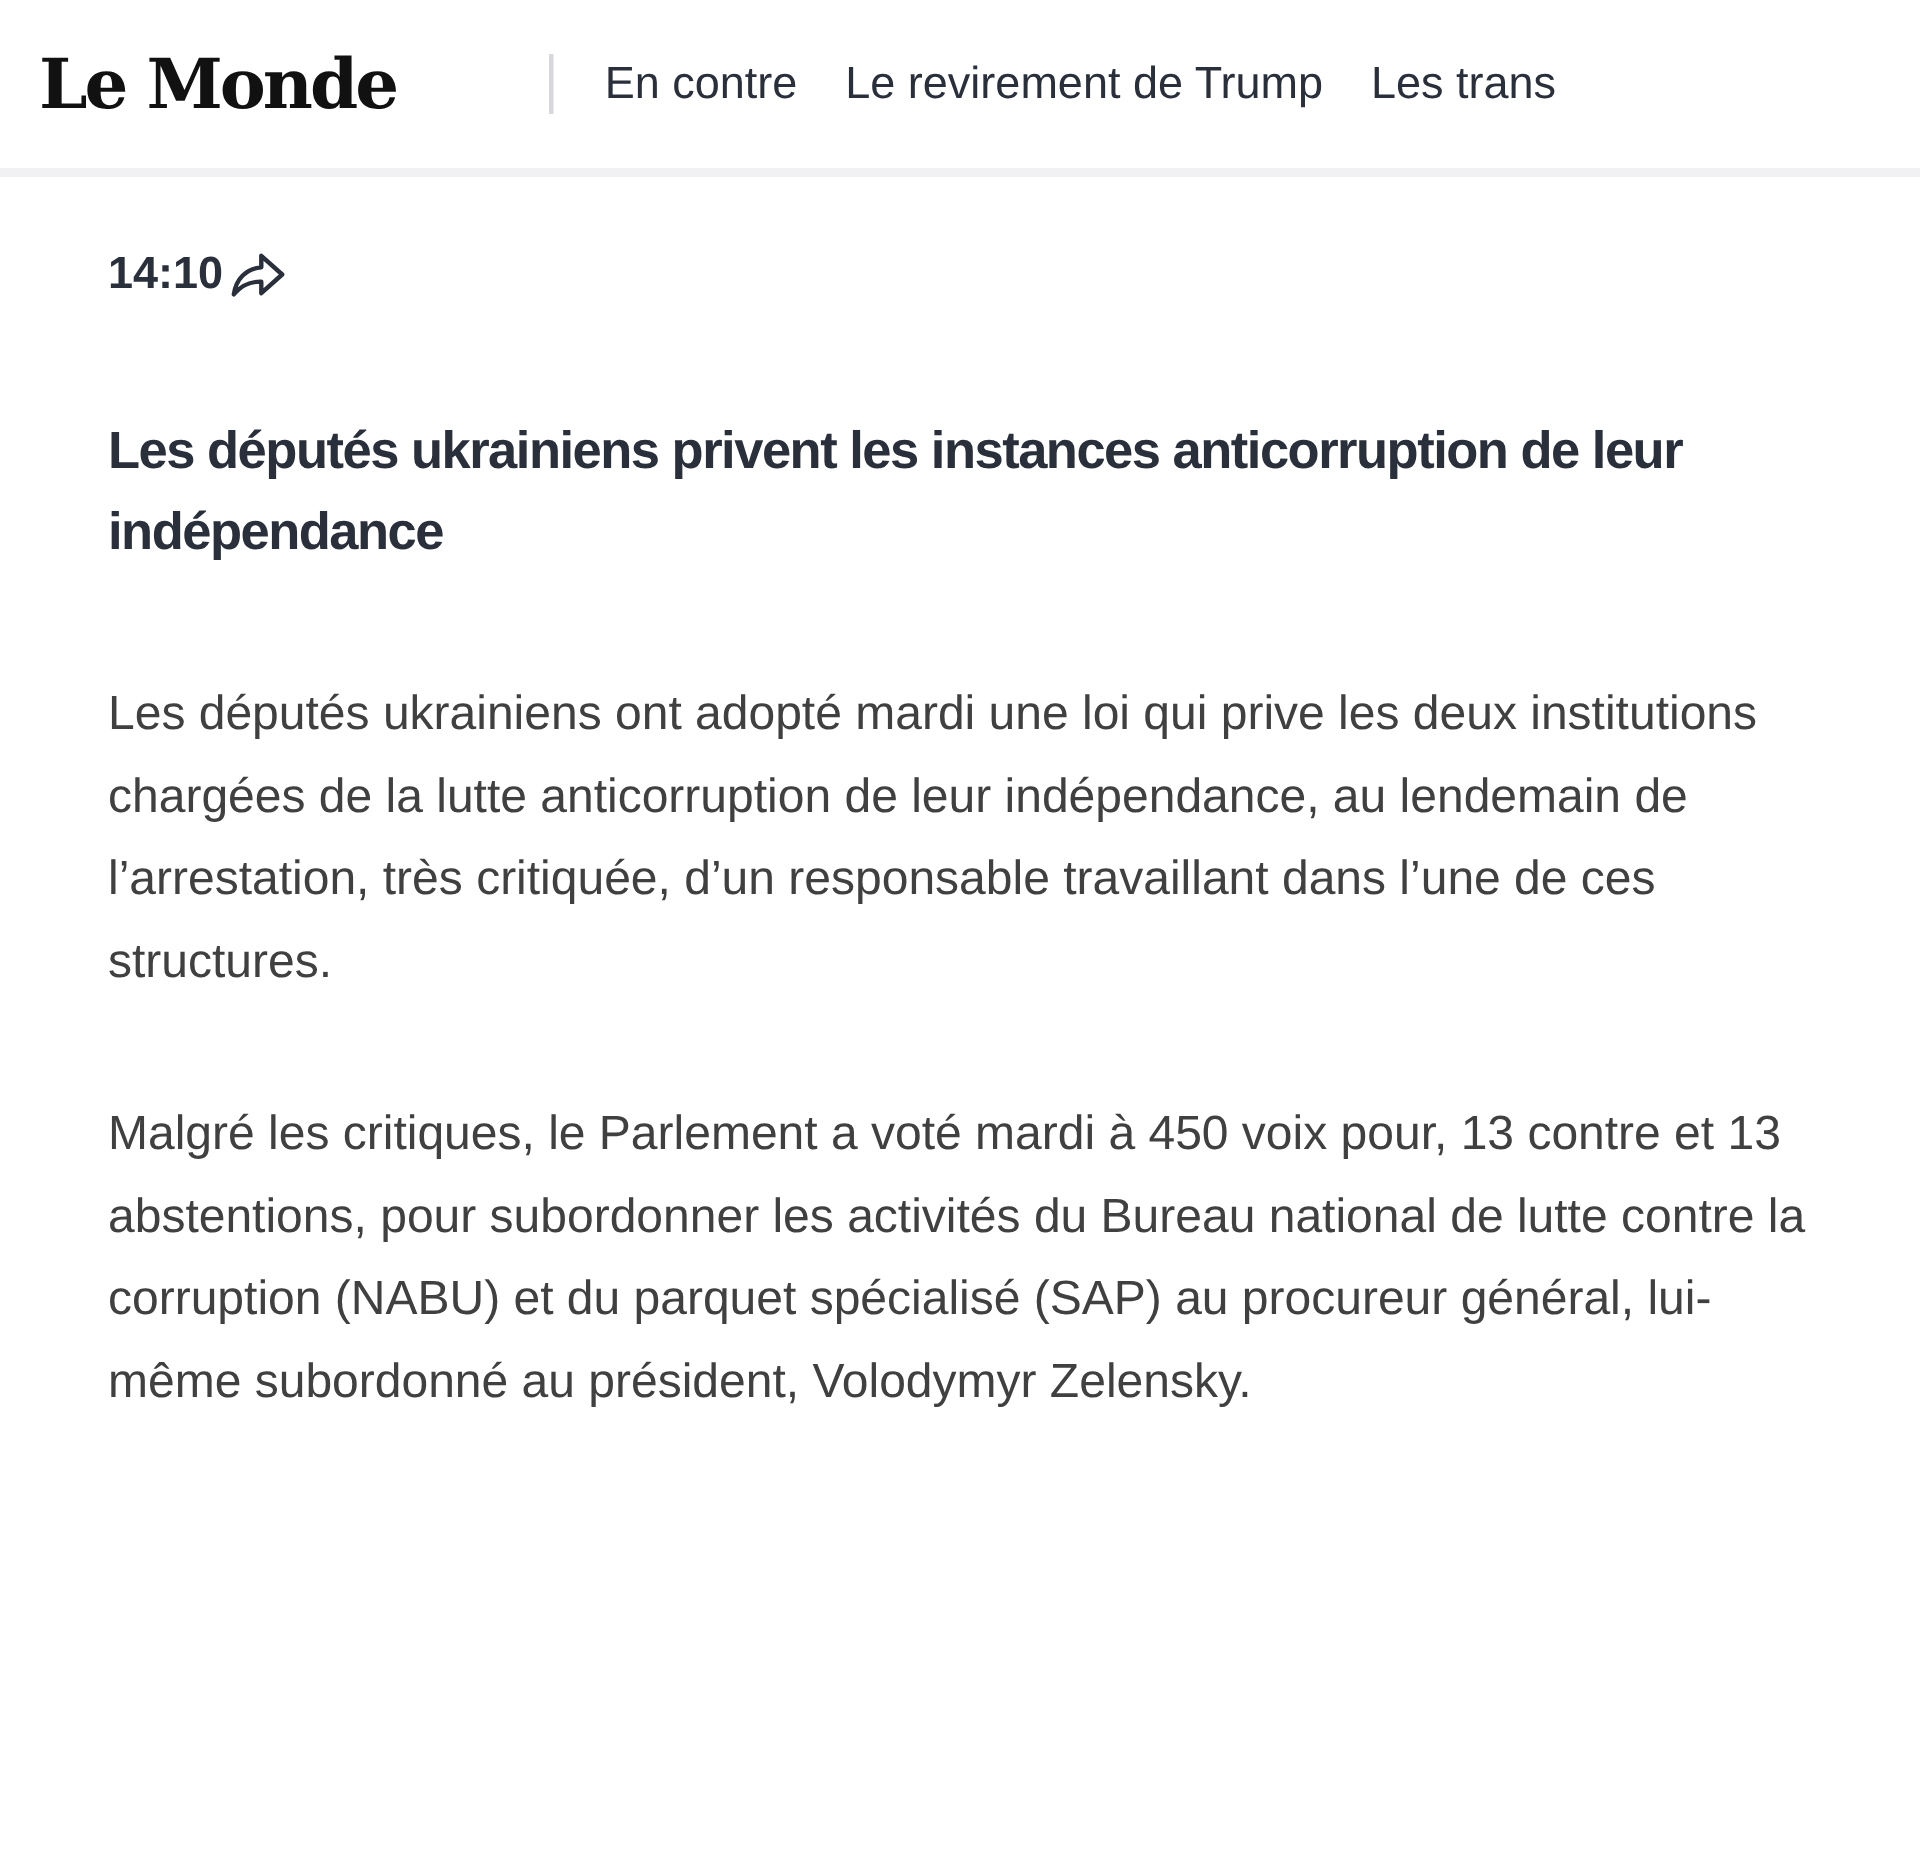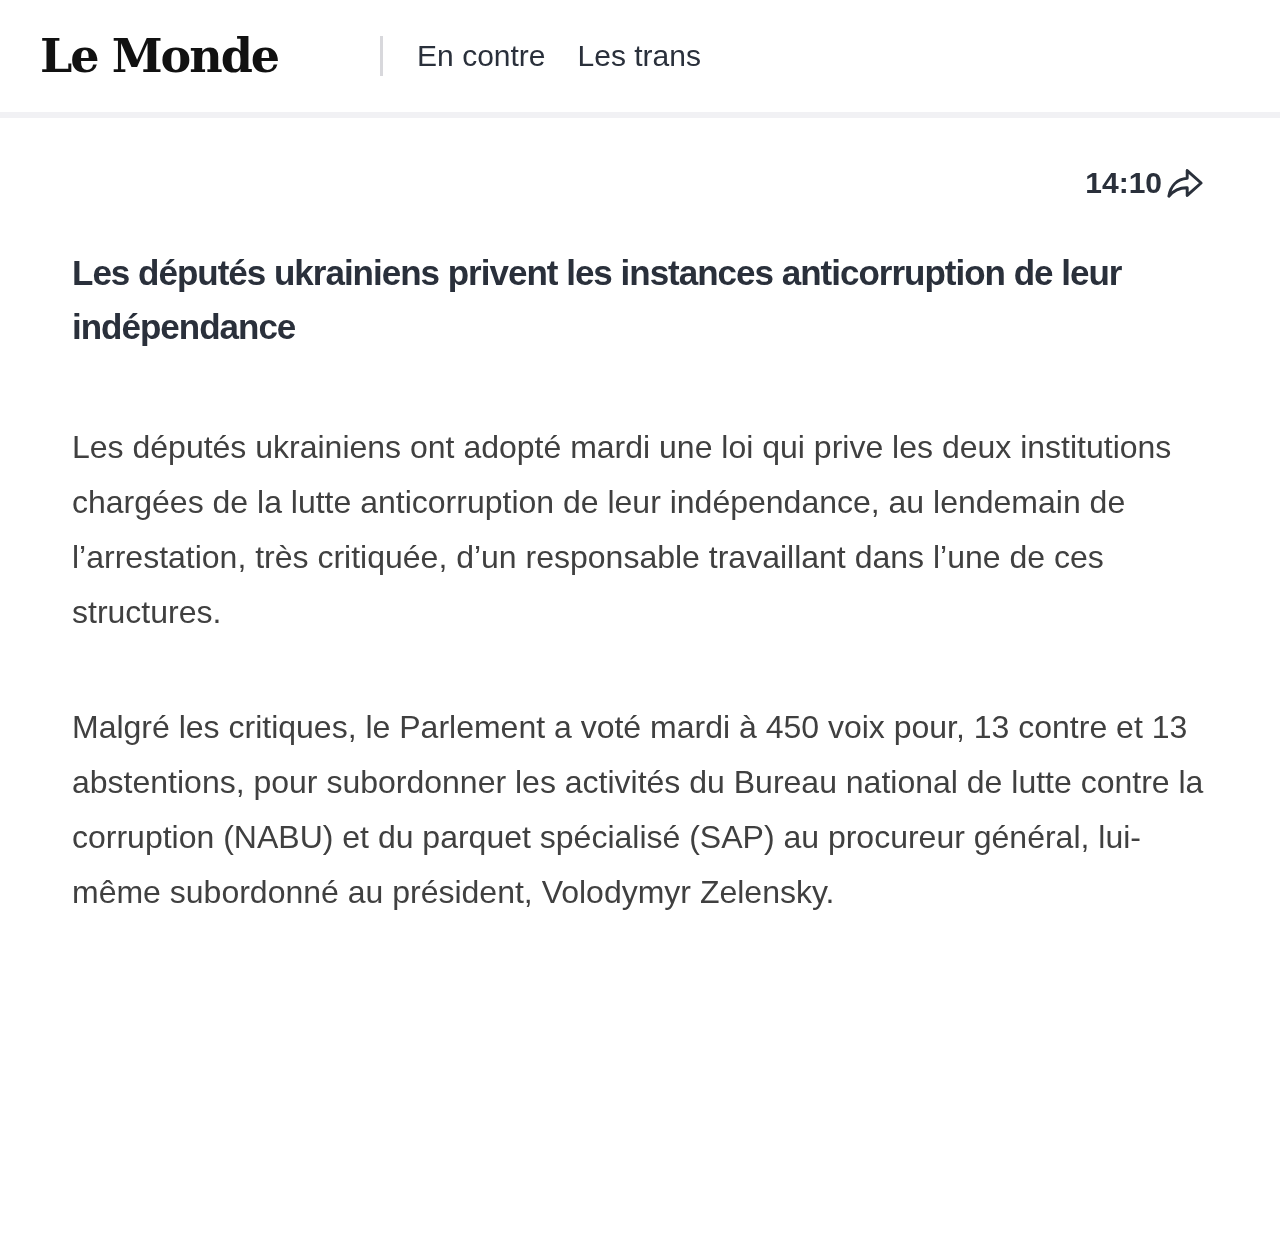--- a/index.html
+++ b/index.html
@@ -18,7 +18,7 @@
     display: flex;
     align-items: center;
     height: 112px;
-    padding-left: 40px;
+    padding-left: 26px;
     white-space: nowrap;
     overflow: hidden;
   }

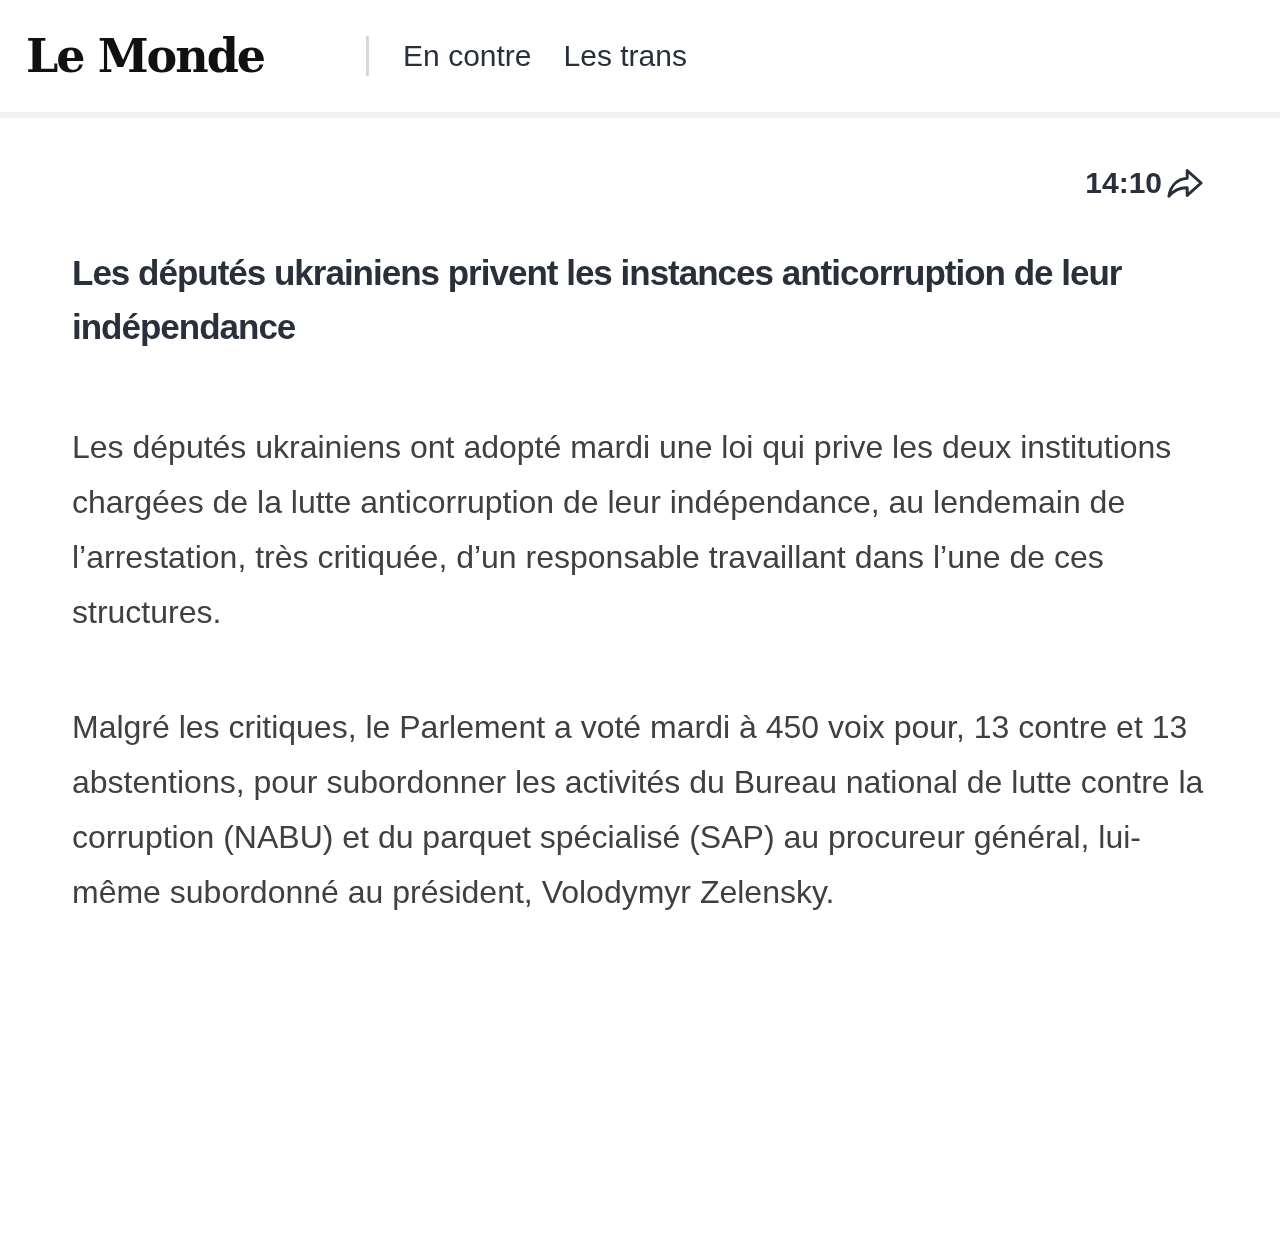--- a/index.html
+++ b/index.html
@@ -118,6 +118,7 @@
 
   <nav class="nav-items">
     <span class="nav-item">En contre</span>
+    <span class="nav-item">Le revirement de Trump</span>
     <span class="nav-item">Les trans</span>
   </nav>
 </header>

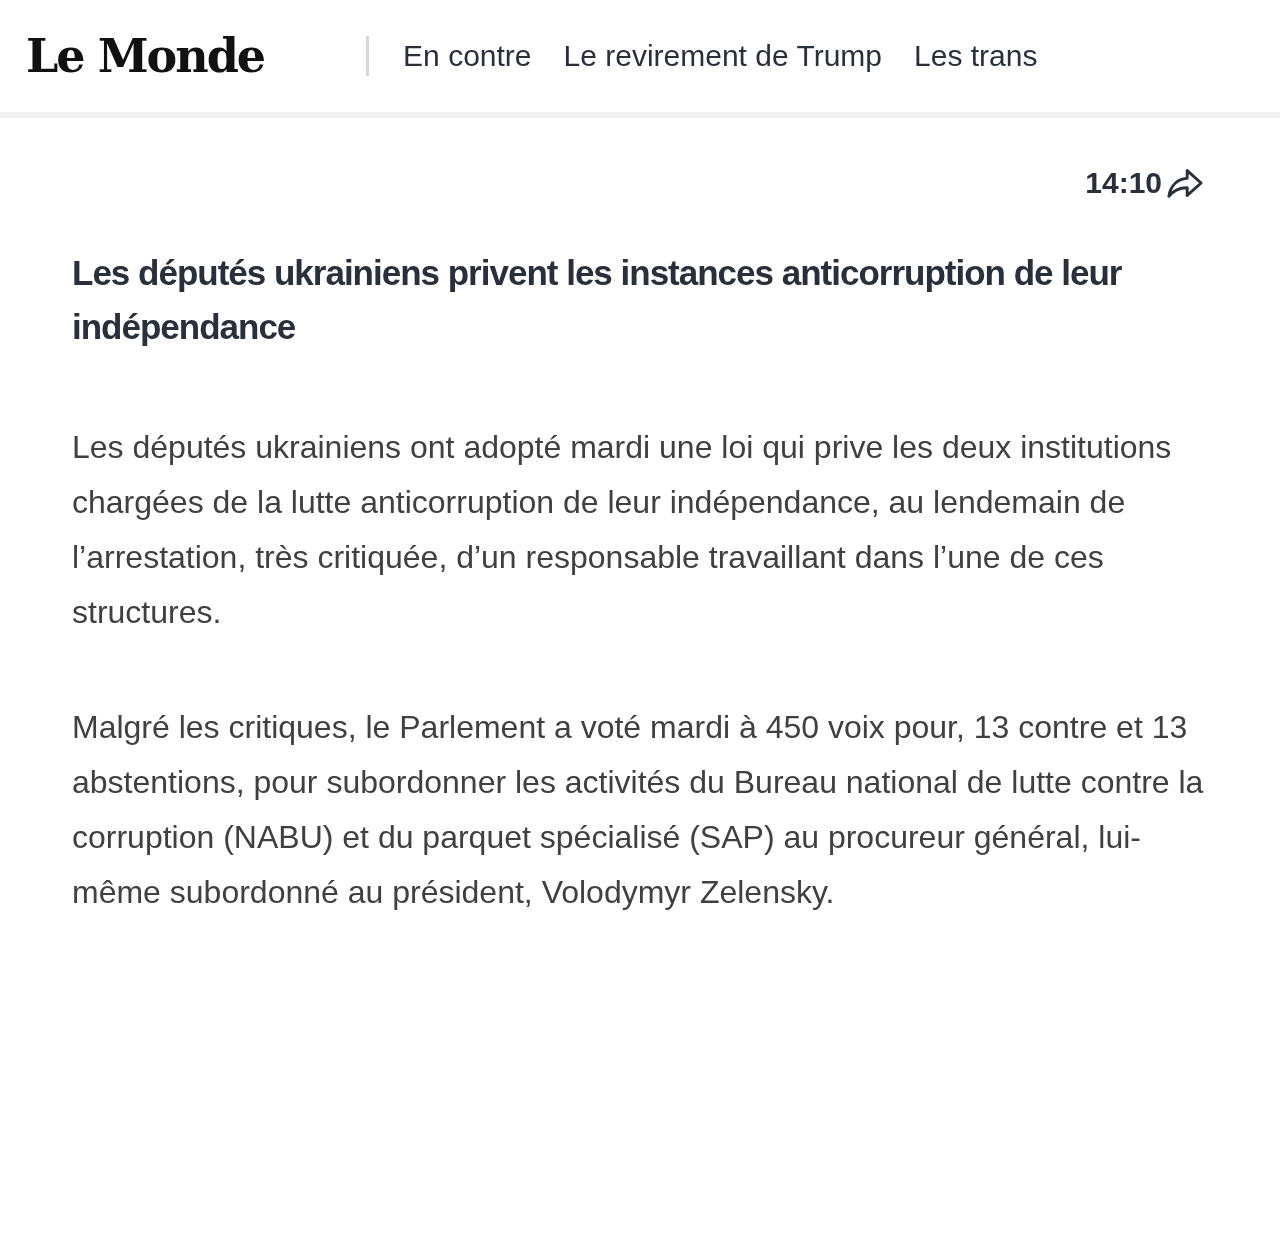--- a/index.html
+++ b/index.html
@@ -64,7 +64,7 @@
 
   .post-meta {
     display: flex;
-    justify-content: flex-end;
+    justify-content: flex-start;
     align-items: center;
     height: 46px;
   }

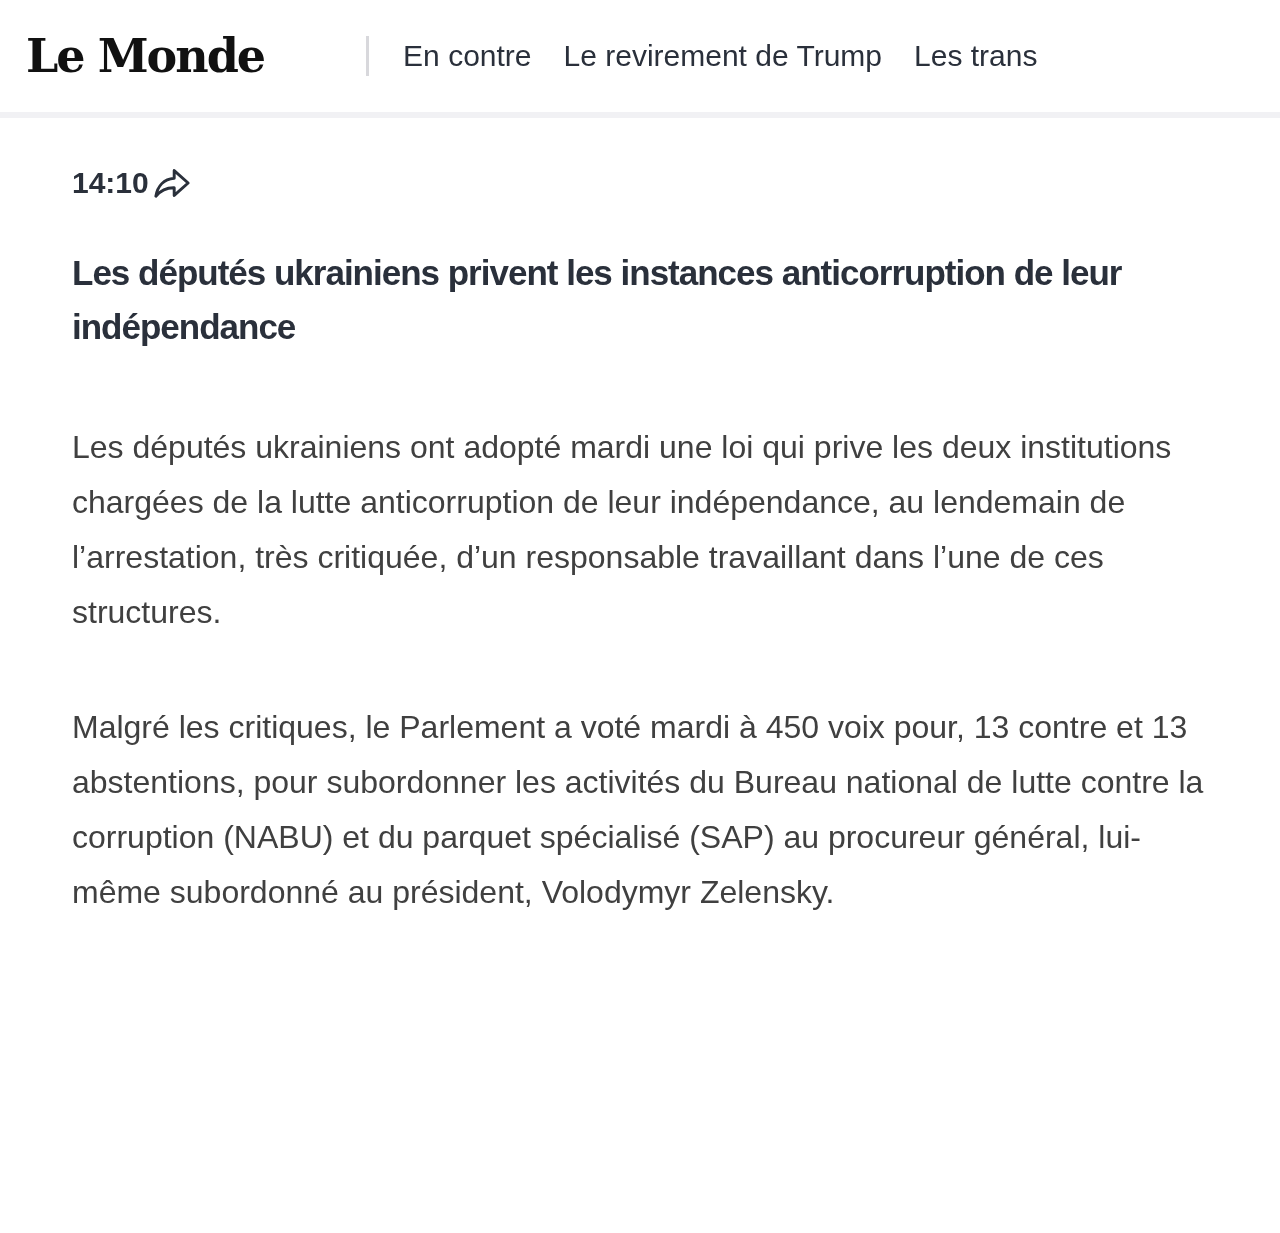--- a/index.html
+++ b/index.html
@@ -89,7 +89,7 @@
   .share-btn svg { width: 44px; height: 44px; }
 
   .headline {
-    margin: 40px 0 0 0;
+    margin: 68px 0 0 0;
     font-size: 35px;
     font-weight: 700;
     line-height: 54px;

